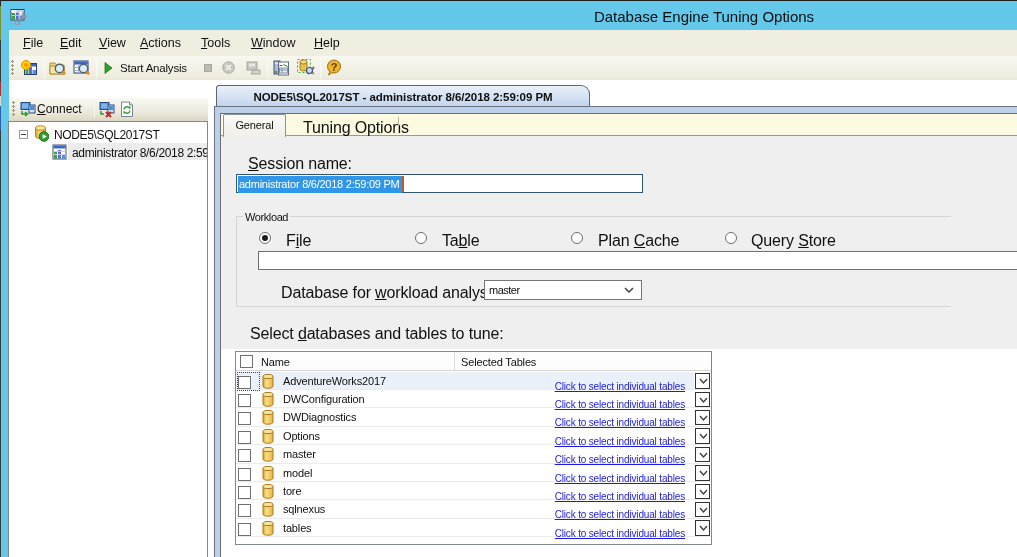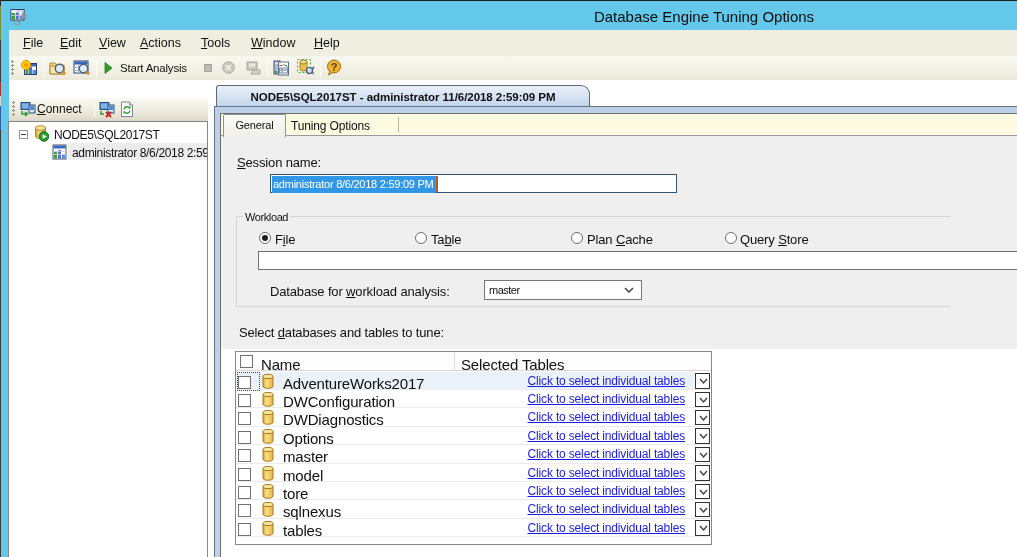--- a/index.html
+++ b/index.html
@@ -268,7 +268,7 @@
 </div>
 
 <div class="abs" id="main">
-  <div id="doctab">NODE5\SQL2017ST - administrator 11/6/2018 2:59:09 PM</div>
+  <div id="doctab">NODE5\SQL2017ST - administrator 8/6/2018 2:59:09 PM</div>
   <div id="frame"></div>
   <div id="inner">
     <div id="tabstrip">

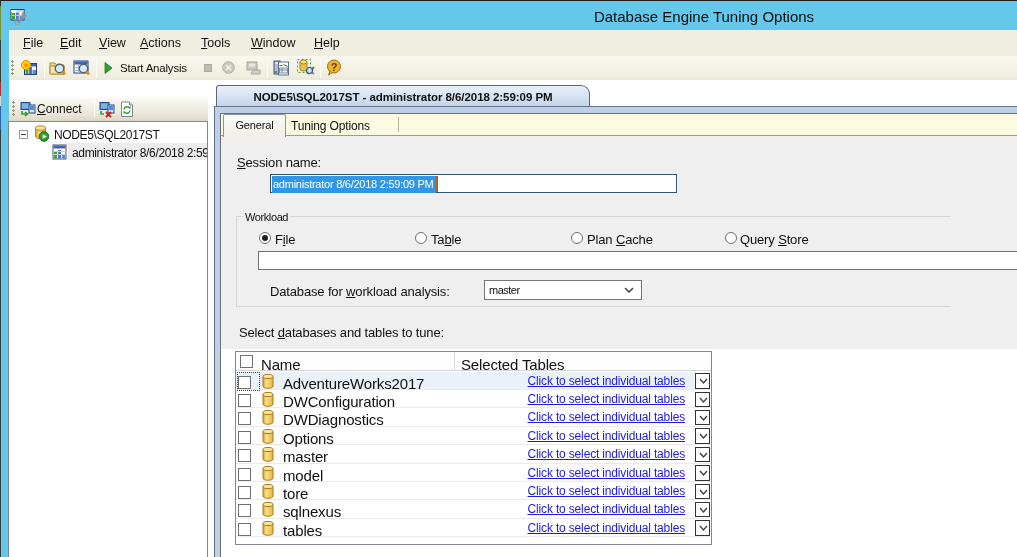--- a/index.html
+++ b/index.html
@@ -54,7 +54,7 @@
 #gentab { position:absolute; left:2px; top:0; width:63px; height:23px;
   background:linear-gradient(180deg,#fafaf7,#f0efe9); border:1px solid #8e9294; border-bottom:none;
   border-radius:2px 2px 0 0; text-align:center; line-height:21px; font-size:11px; z-index:3; }
-#tuntab { position:absolute; left:70px; top:5px; font-size:12px;text-align:center; }
+#tuntab { position:absolute; left:82px; top:5px; font-size:16px;text-align:center; }
 #tabsep { position:absolute; left:177px; top:3px; width:1px; height:15px; background:#b9b6a3; }
 
 

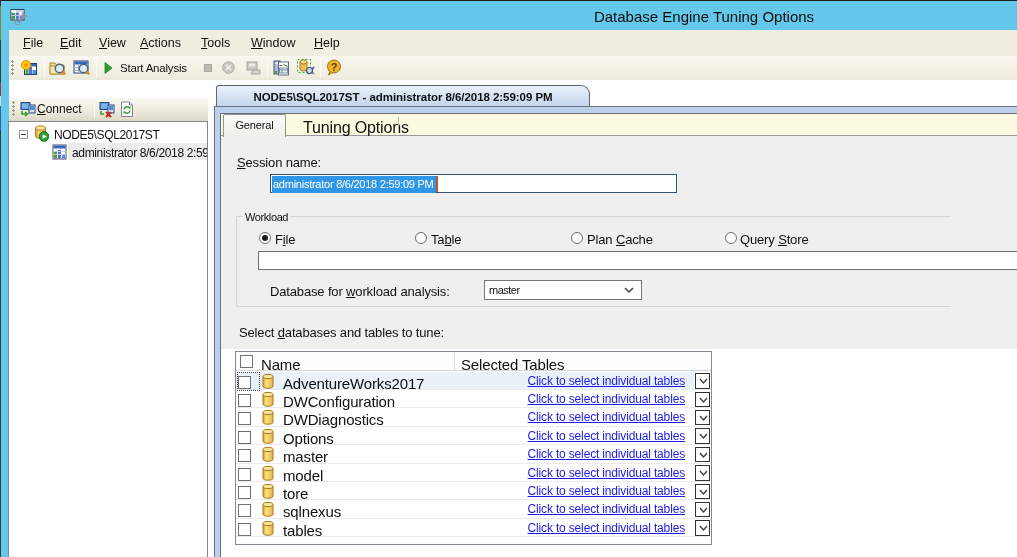--- a/index.html
+++ b/index.html
@@ -58,7 +58,7 @@
 #tabsep { position:absolute; left:177px; top:3px; width:1px; height:15px; background:#b9b6a3; }
 
 
-label.lbl { position:absolute; font-size:13px; letter-spacing:-0.15px; white-space:nowrap; }
+label.lbl { position:absolute; font-size:16px; letter-spacing:-0.15px; white-space:nowrap;margin-left:11px; }
 #sessinput { position:absolute; left:28px; top:94px; width:407px; height:19px; background:#fff; border:1px solid #33536f;margin-left:34px; }
 #sessinput .hl { position:absolute; left:1px; top:1px; height:17px; background:#3096e8; color:#fff; font-size:11px; letter-spacing:-0.25px; line-height:17px; padding-left:1px; white-space:nowrap; }
 #caret { position:absolute; top:1px; width:2px; height:16px; background:#c05a1a; }

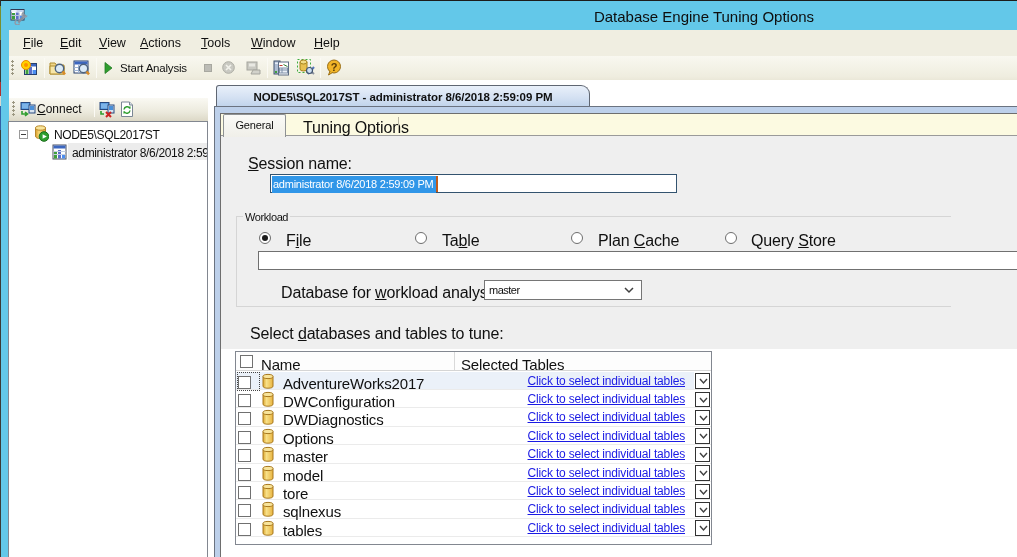--- a/index.html
+++ b/index.html
@@ -59,7 +59,7 @@
 
 
 label.lbl { position:absolute; font-size:16px; letter-spacing:-0.15px; white-space:nowrap;margin-left:11px; }
-#sessinput { position:absolute; left:28px; top:94px; width:407px; height:19px; background:#fff; border:1px solid #33536f;margin-left:34px; }
+#sessinput { position:absolute; left:28px; top:94px; width:407px; height:19px; background:#fff; border:1px solid #33536f; }
 #sessinput .hl { position:absolute; left:1px; top:1px; height:17px; background:#3096e8; color:#fff; font-size:11px; letter-spacing:-0.25px; line-height:17px; padding-left:1px; white-space:nowrap; }
 #caret { position:absolute; top:1px; width:2px; height:16px; background:#c05a1a; }
 

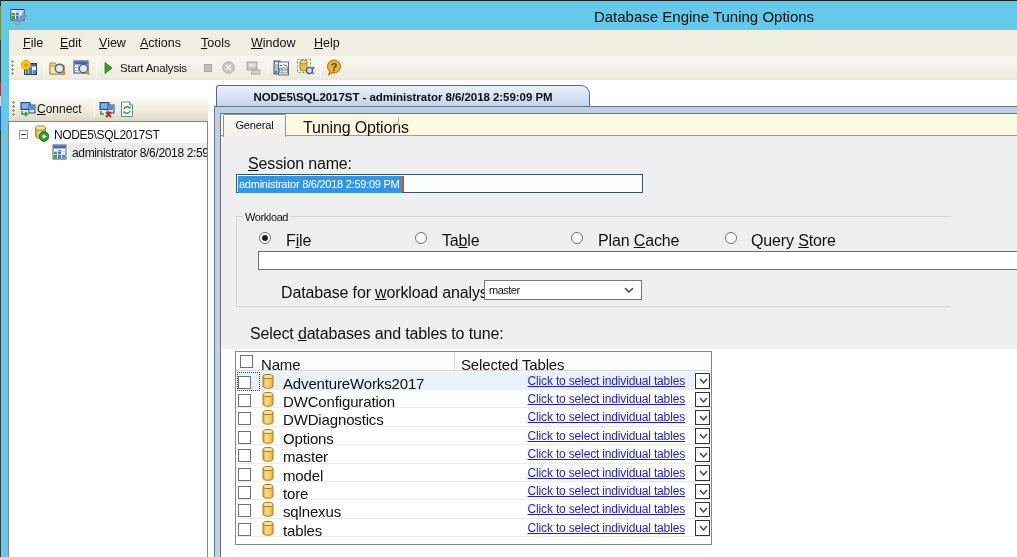--- a/index.html
+++ b/index.html
@@ -78,7 +78,7 @@
 .dbrow { position:absolute; left:0; width:475px; height:18.4px; border-bottom:1px solid #ebebeb; font-size:11px; }
 .dbrow.alt { background:linear-gradient(90deg,#ebf1f9 0,#ebf1f9 458px,#fff 458px); }
 .cb { position:absolute; width:13px; height:13px; border:1px solid #707070; background:#fff; }
-.rowname { position:absolute; left:47px; top:3px; font-size:15px; letter-spacing:-0.15px; }
+.rowname { position:absolute; left:47px; top:3px; font-size:11px; letter-spacing:-0.15px; }
 .link { position:absolute; right:26px; top:2px; font-size:12px; letter-spacing:-0.16px; color:#1b1be4; text-decoration:underline; white-space:nowrap; }
 .dd { position:absolute; right:1px; top:1.5px; width:15.5px; height:15.5px; border:1px solid #323232; background:#fff; }
 .dd svg { position:absolute; left:3px; top:4px; }

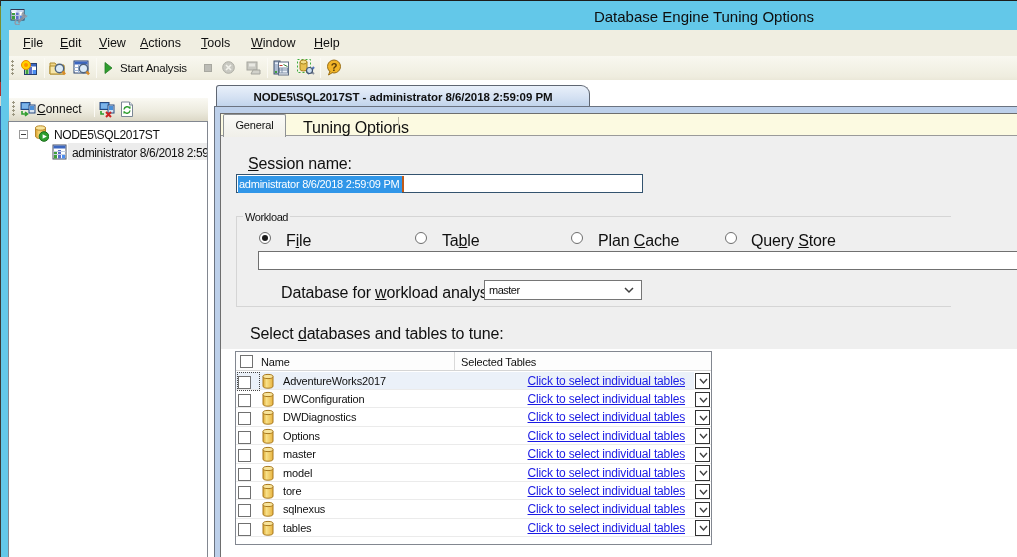--- a/index.html
+++ b/index.html
@@ -79,7 +79,7 @@
 .dbrow.alt { background:linear-gradient(90deg,#ebf1f9 0,#ebf1f9 458px,#fff 458px); }
 .cb { position:absolute; width:13px; height:13px; border:1px solid #707070; background:#fff; }
 .rowname { position:absolute; left:47px; top:3px; font-size:11px; letter-spacing:-0.15px; }
-.link { position:absolute; right:26px; top:2px; font-size:12px; letter-spacing:-0.16px; color:#1b1be4; text-decoration:underline; white-space:nowrap; }
+.link { position:absolute; right:26px; top:9px; font-size:10px; letter-spacing:-0.16px; color:#1b1be4; text-decoration:underline; white-space:nowrap; }
 .dd { position:absolute; right:1px; top:1.5px; width:15.5px; height:15.5px; border:1px solid #323232; background:#fff; }
 .dd svg { position:absolute; left:3px; top:4px; }
 .focusrect { position:absolute; left:0.5px; top:0px; width:23px; height:19px; border:1px dotted #444; }

